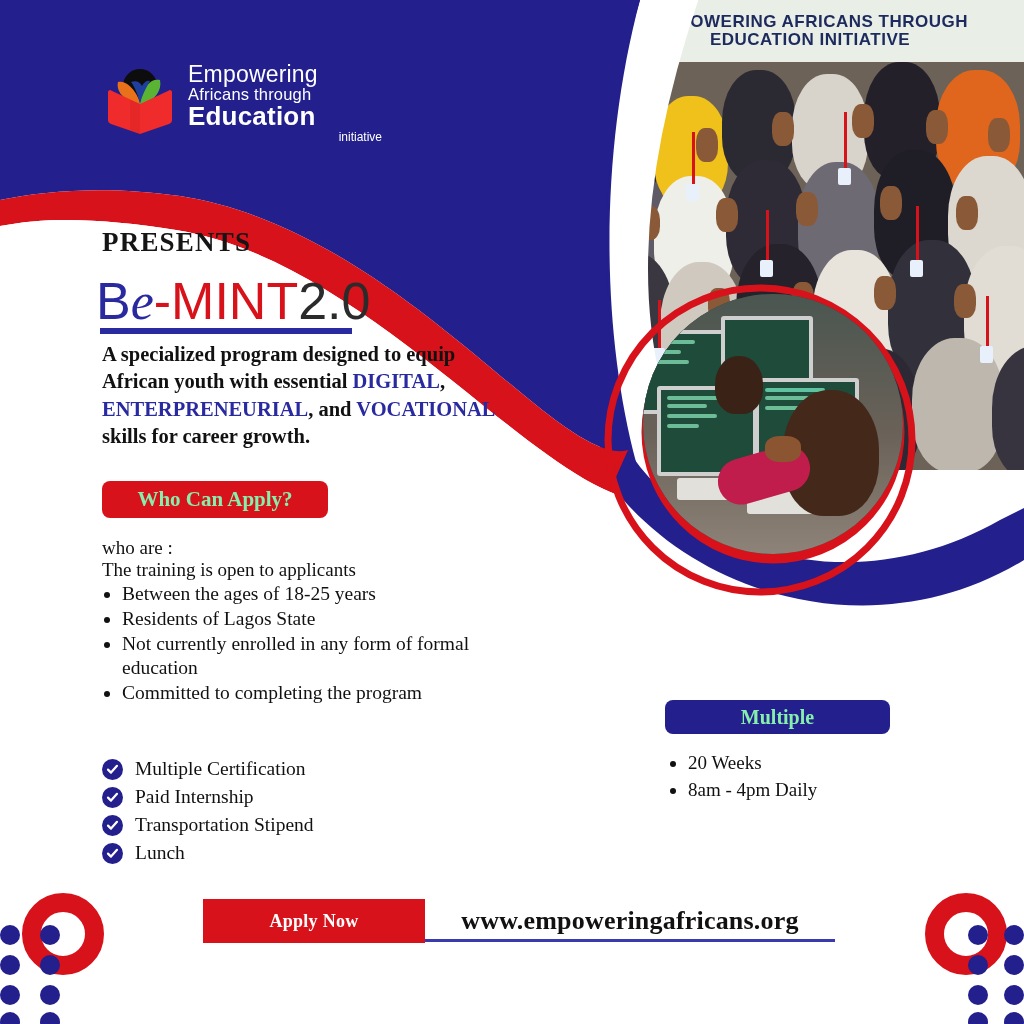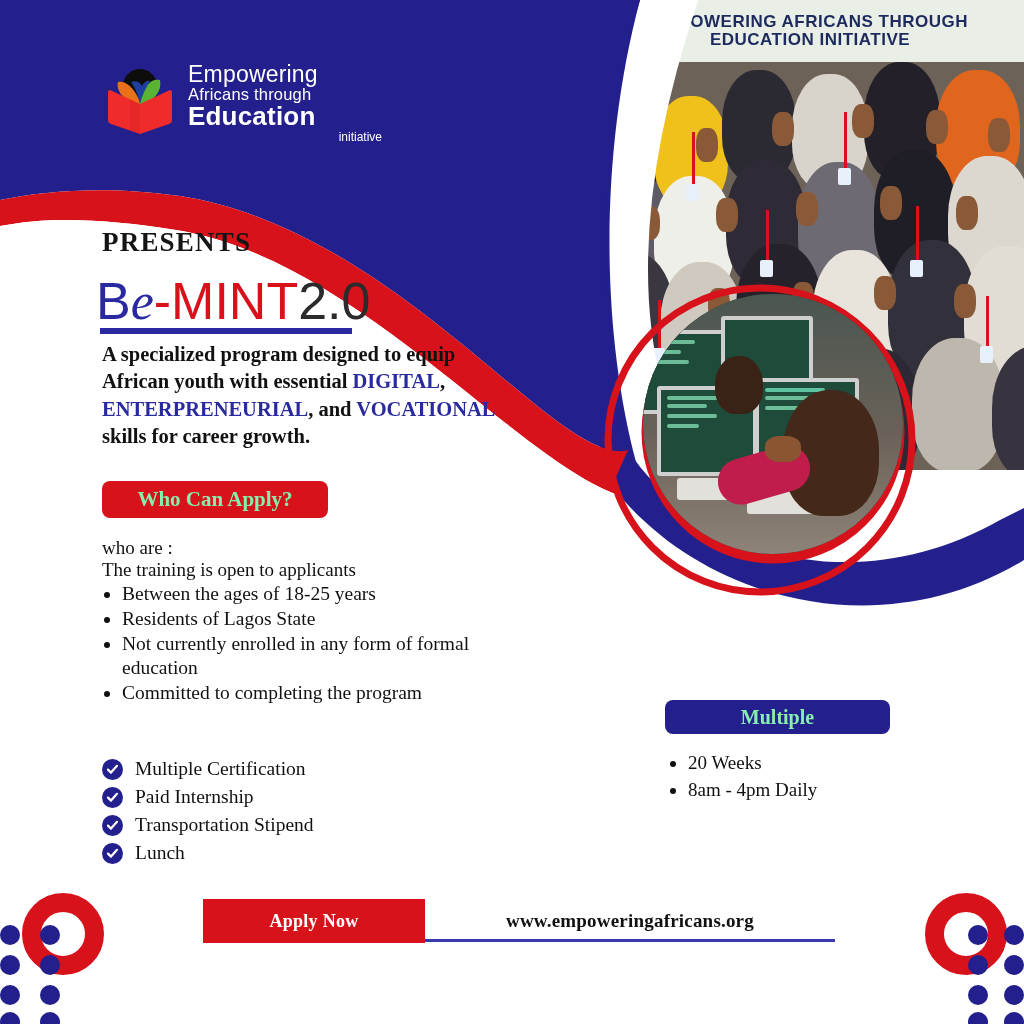--- a/index.html
+++ b/index.html
@@ -117,7 +117,7 @@
   .url-line{
     position:absolute;left:425px;top:899px;width:410px;height:44px;
     display:flex;align-items:center;justify-content:center;
-    font-size:19px;font-weight:bold;color:#111;letter-spacing:.2px;
+    font-size:26px;font-weight:bold;color:#111;letter-spacing:.2px;
   }
   .url-rule{position:absolute;left:425px;top:939px;width:410px;height:3px;background:#3a3ab0;}
 

